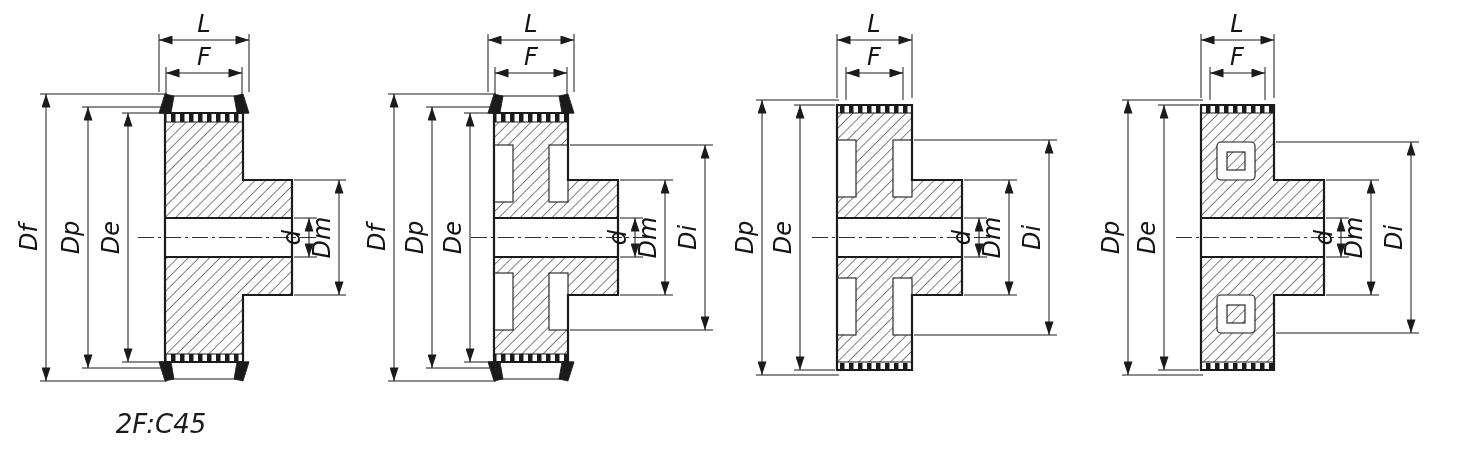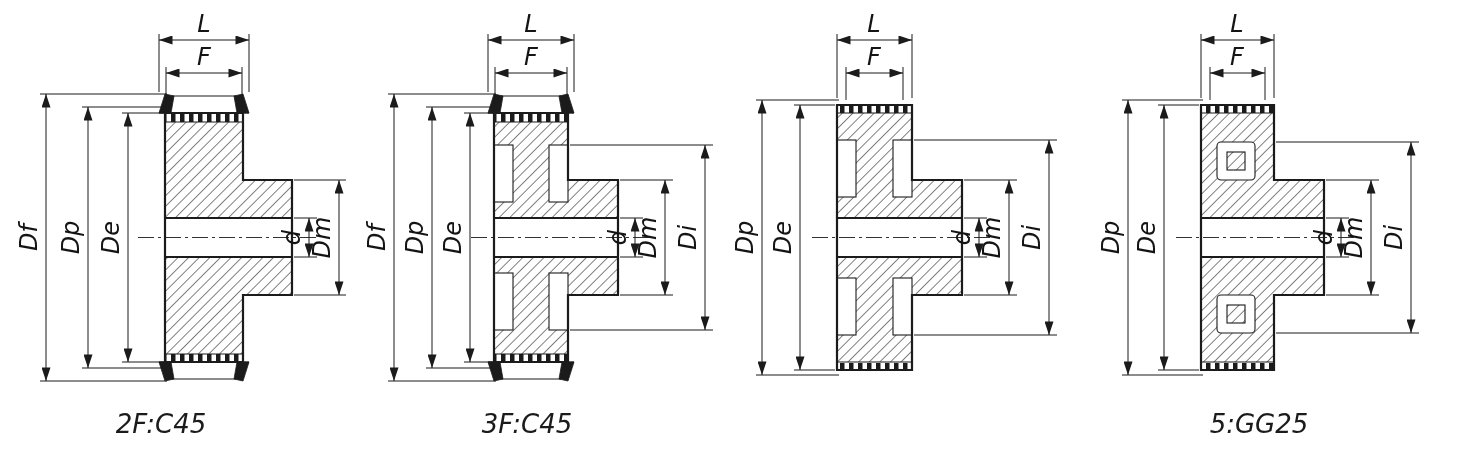--- a/index.html
+++ b/index.html
@@ -186,7 +186,6 @@
         <text class="lbl" x="330" y="237.5" text-anchor="middle" transform="rotate(-90 330 237.5)">Di</text>
       </g>
     </svg>
-    <figcaption>3F:C45</figcaption>
   </figure>
 
   <figure>

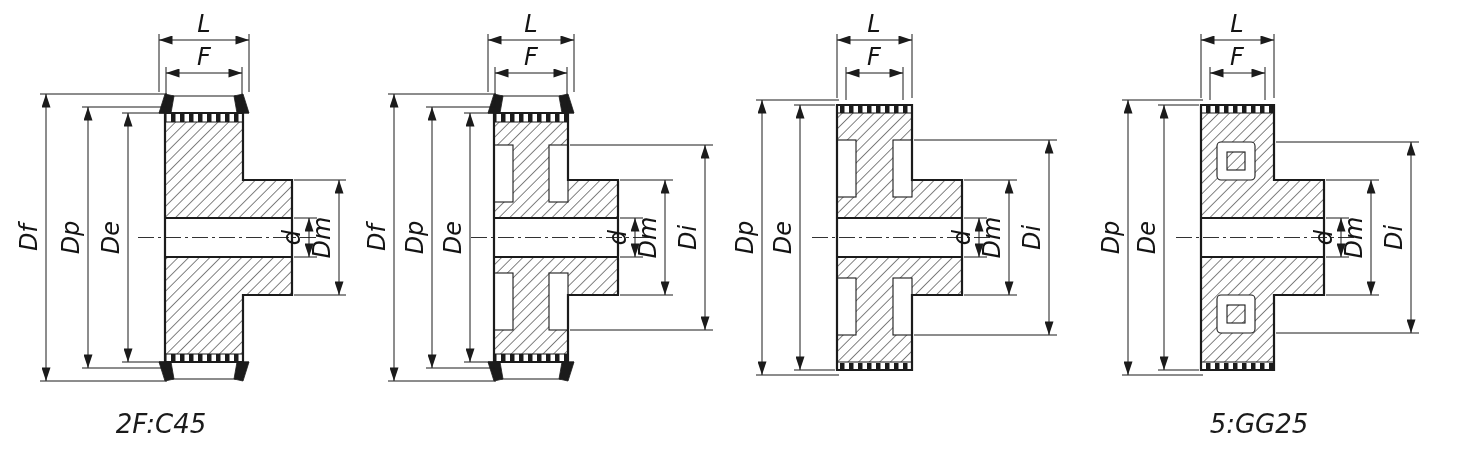--- a/index.html
+++ b/index.html
@@ -312,7 +312,6 @@
         <text class="lbl" x="304" y="237.5" text-anchor="middle" transform="rotate(-90 304 237.5)">Di</text>
       </g>
     </svg>
-    <figcaption>5:GG25</figcaption>
   </figure>
 
 </div>

